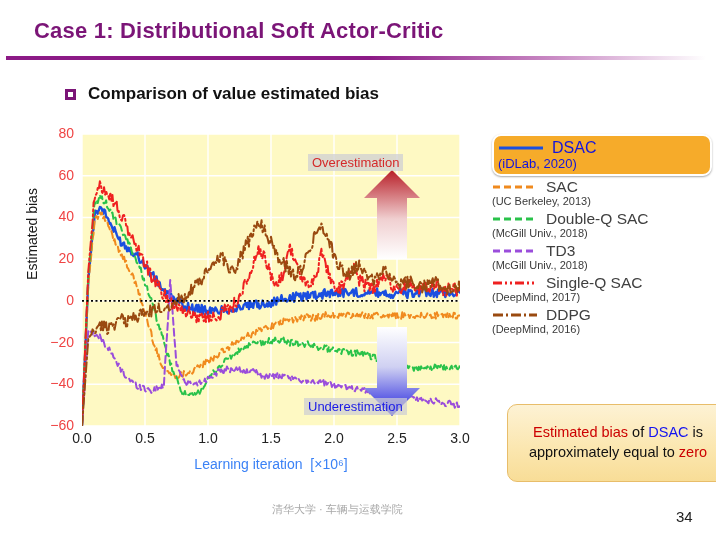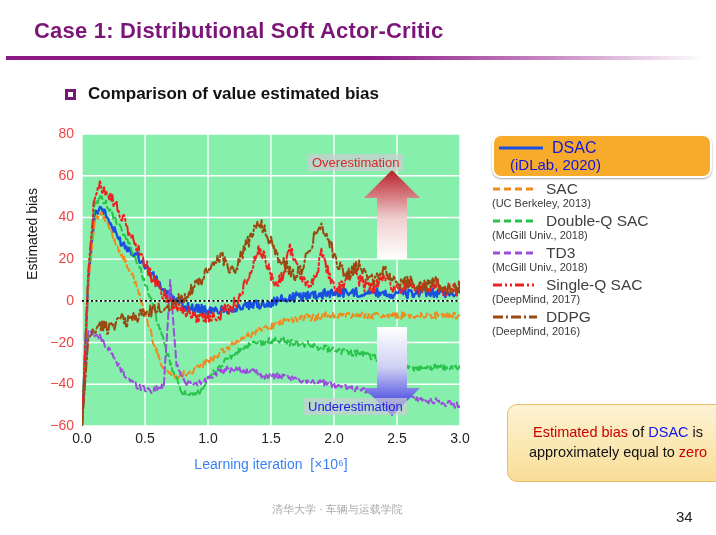--- a/index.html
+++ b/index.html
@@ -33,7 +33,7 @@
   .chart-wrap{position:absolute;left:0px;top:118px;width:470px;height:370px;}
   .plot{
     position:absolute;left:82px;top:16px;width:378px;height:292px;
-    background:#86efac;overflow:hidden;
+    background:#fef9c3;overflow:hidden;
   }
   .plot svg{position:absolute;left:0;top:0;}
   .ylabel{

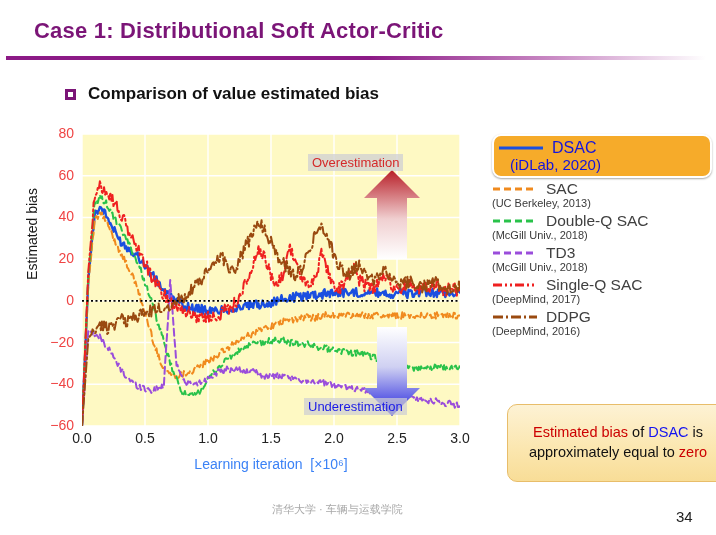--- a/index.html
+++ b/index.html
@@ -67,7 +67,7 @@
     box-shadow:0 1px 2px rgba(0,0,0,.35);padding:2px 6px 3px 4px;margin-bottom:1px;
   }
   .leg-hi .leg-name{color:#1414dc;font-size:16px;}
-  .leg-hi .leg-sub{color:#1414dc;font-size:15px;margin-left:12px;}
+  .leg-hi .leg-sub{color:#1414dc;font-size:13px;}
 
   
   .callout{

